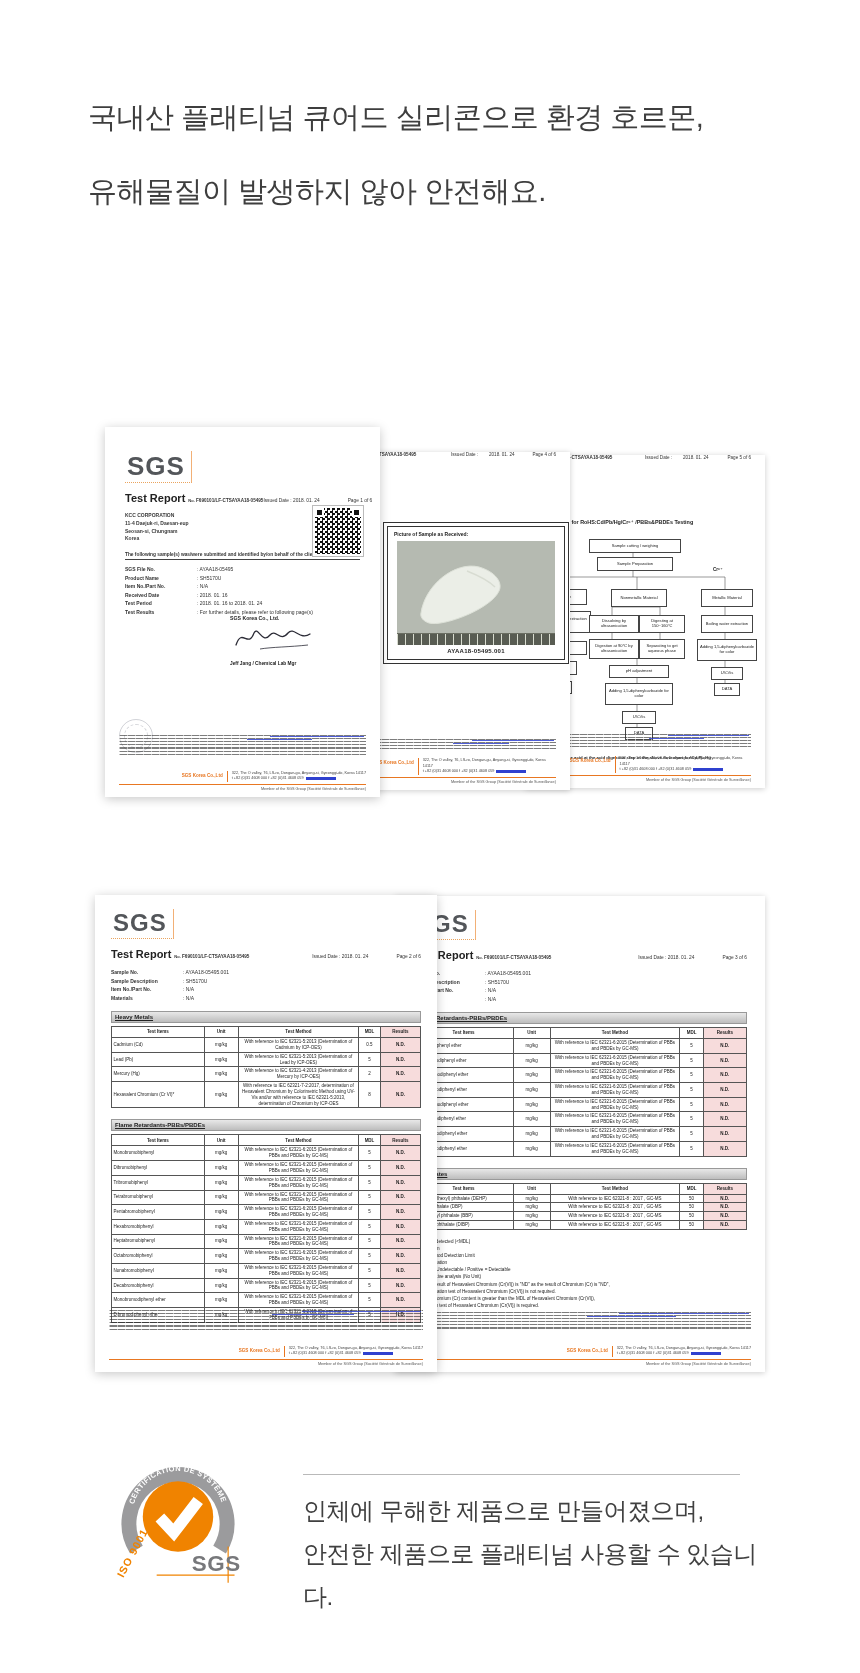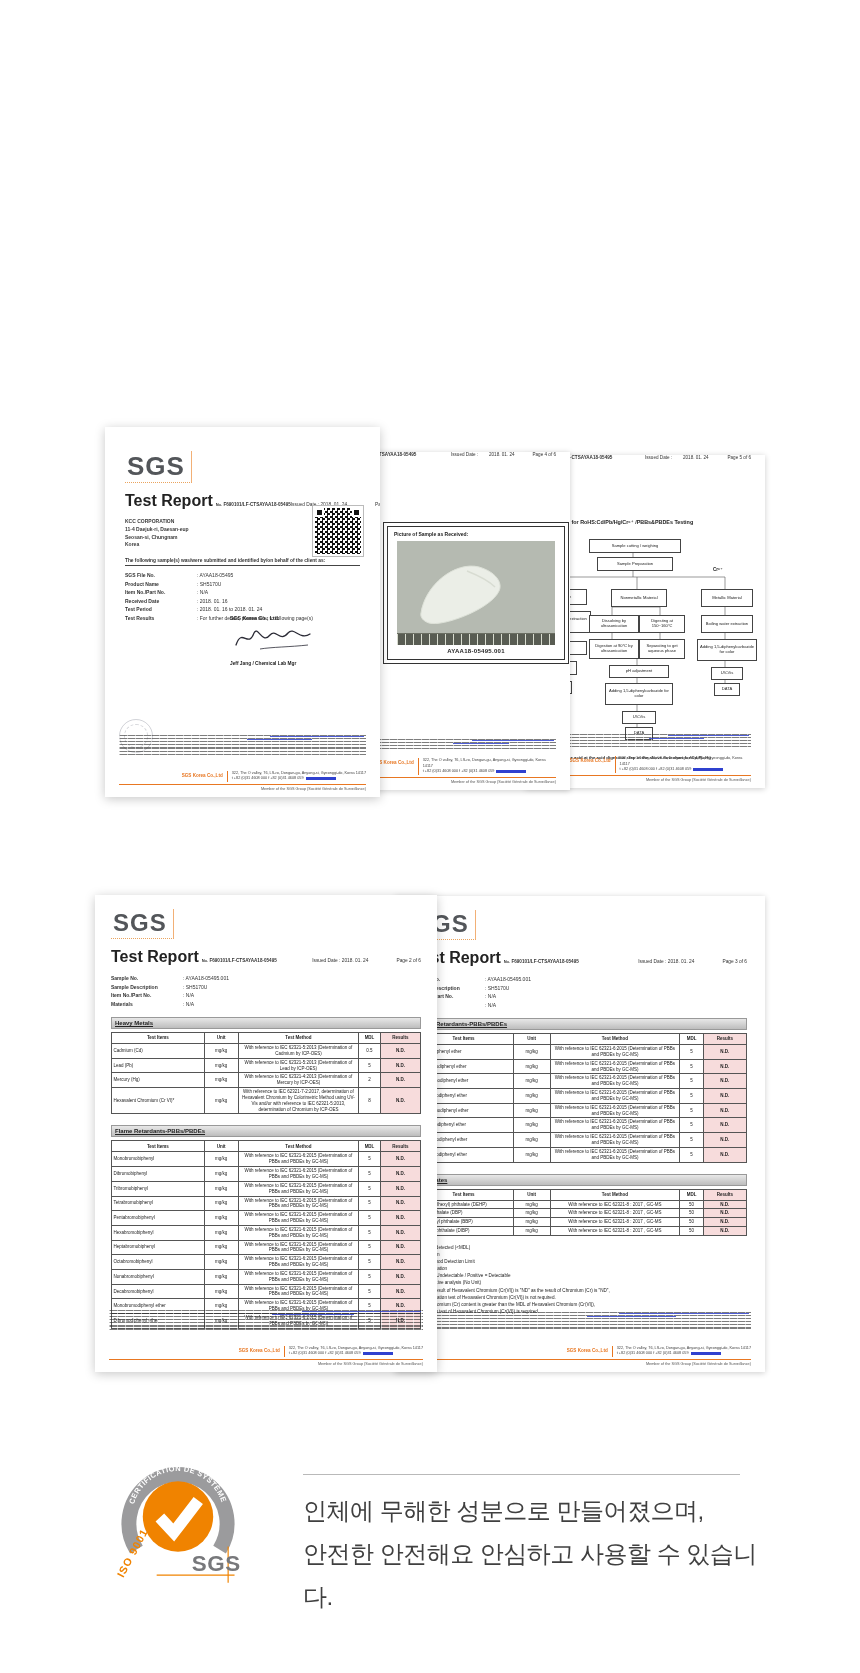--- a/index.html
+++ b/index.html
@@ -106,6 +106,7 @@
 
 <section class="hero">
   <div class="hero-sub">
+    <div class="sub-line">국내산 플래티넘 큐어드 실리콘으로 환경 호르몬,</div>
   </div>
 </section>
 

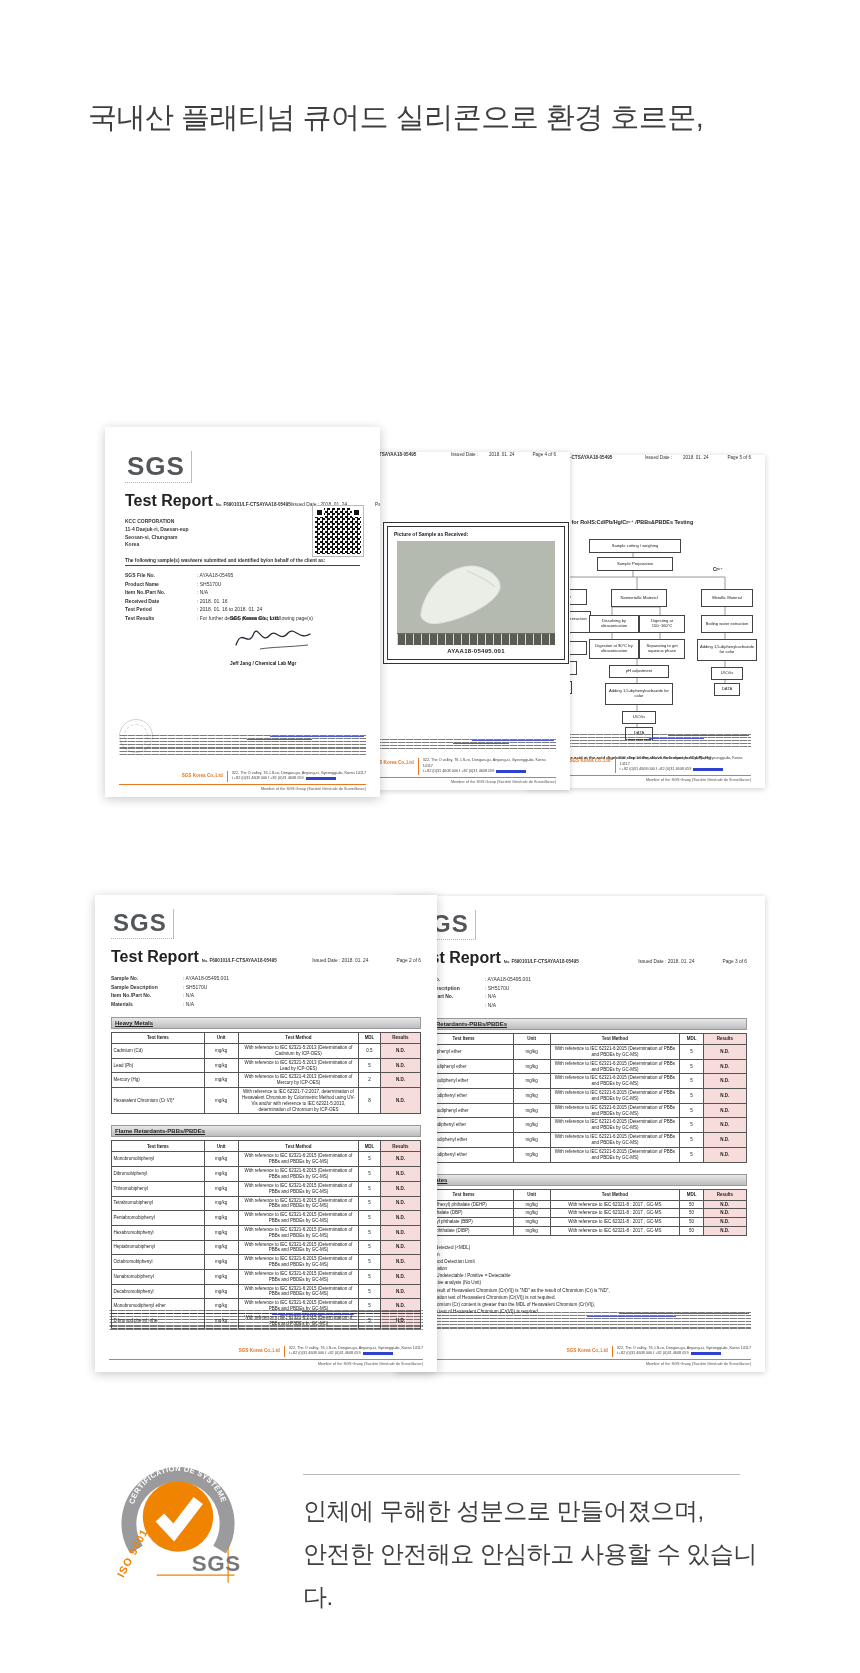--- a/index.html
+++ b/index.html
@@ -107,6 +107,7 @@
 <section class="hero">
   <div class="hero-sub">
     <div class="sub-line">국내산 플래티넘 큐어드 실리콘으로 환경 호르몬,</div>
+    <div class="sub-line">유해물질이 발생하지 않아 안전해요.</div>
   </div>
 </section>
 

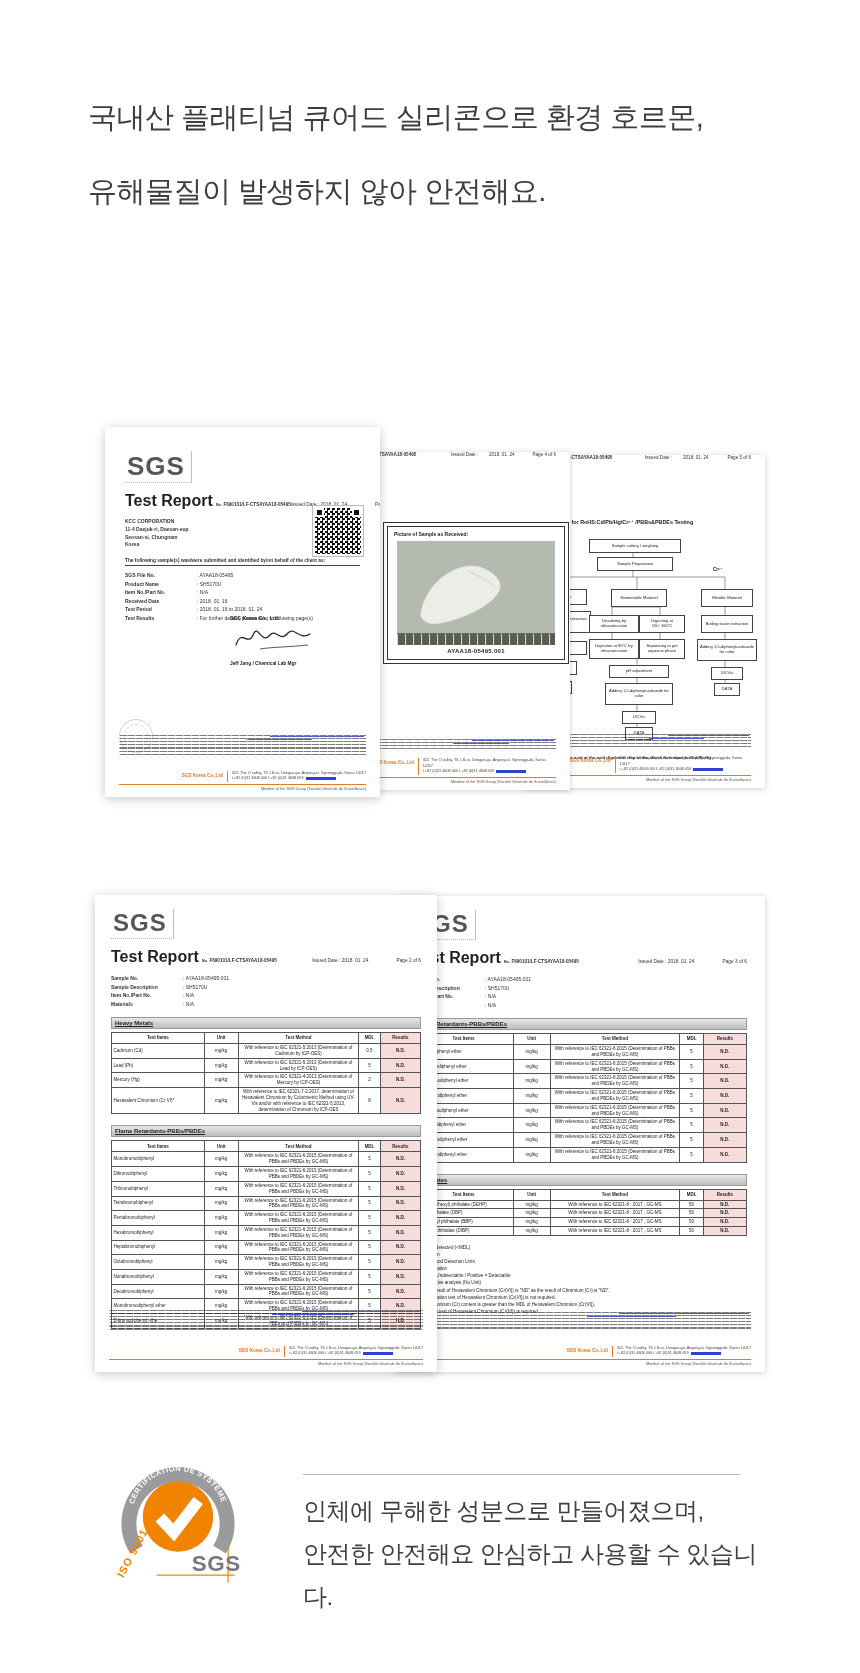--- a/index.html
+++ b/index.html
@@ -22,7 +22,7 @@
     display:inline-block;border-bottom:1px dotted #eaa45e;padding:2px 6px 3px 2px;border-right:1px solid #f2b076;}
   .sgs-logo-lg{font-size:26px;}
   .rep-head{display:flex;align-items:baseline;margin-top:9px;white-space:nowrap;}
-  .rep-title{font-size:16px;font-weight:800;color:#222;}
+  .rep-title{font-size:11px;font-weight:800;color:#222;}
   .rep-no{font-size:4.6px;margin-left:3px;color:#333;}
   .rep-no i{font-style:normal;font-weight:700;font-size:4px;}
   .rep-no b{font-weight:700;}

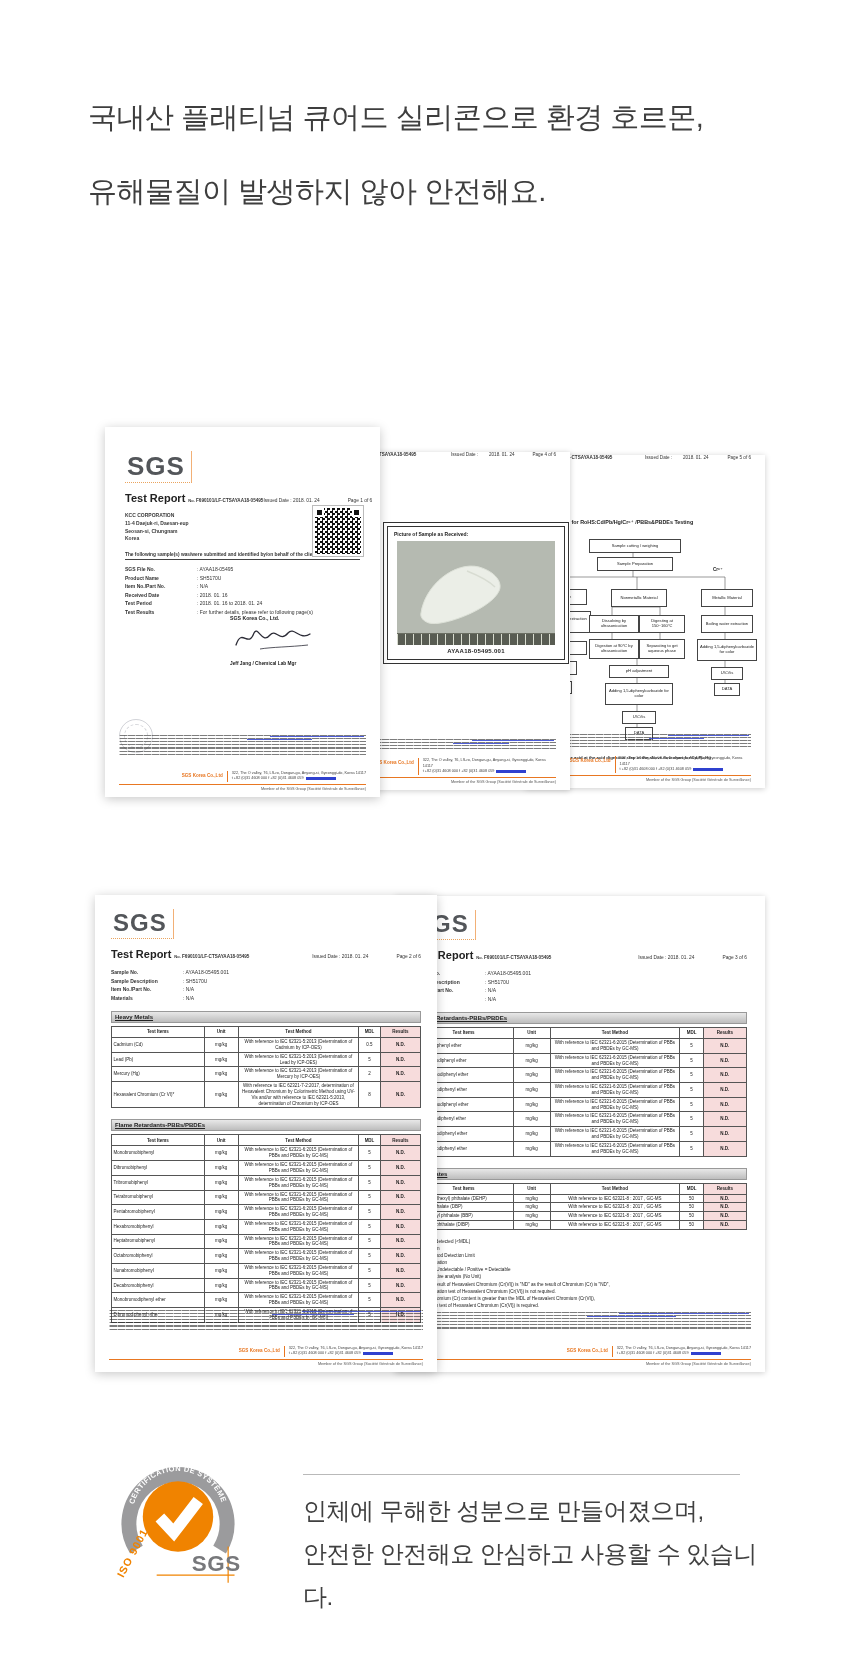--- a/index.html
+++ b/index.html
@@ -671,7 +671,7 @@
   <div class="cert-text">
     <div class="cert-divider"></div>
     <div class="cert-desc">
-      <div>인체에 무해한 성분으로 만들어졌으며,</div>
+      <div>인체에 무해한 제품으로 만들어졌으며,</div>
       <div>안전한 안전해요 안심하고 사용할 수 있습니다.</div>
     </div>
   </div>

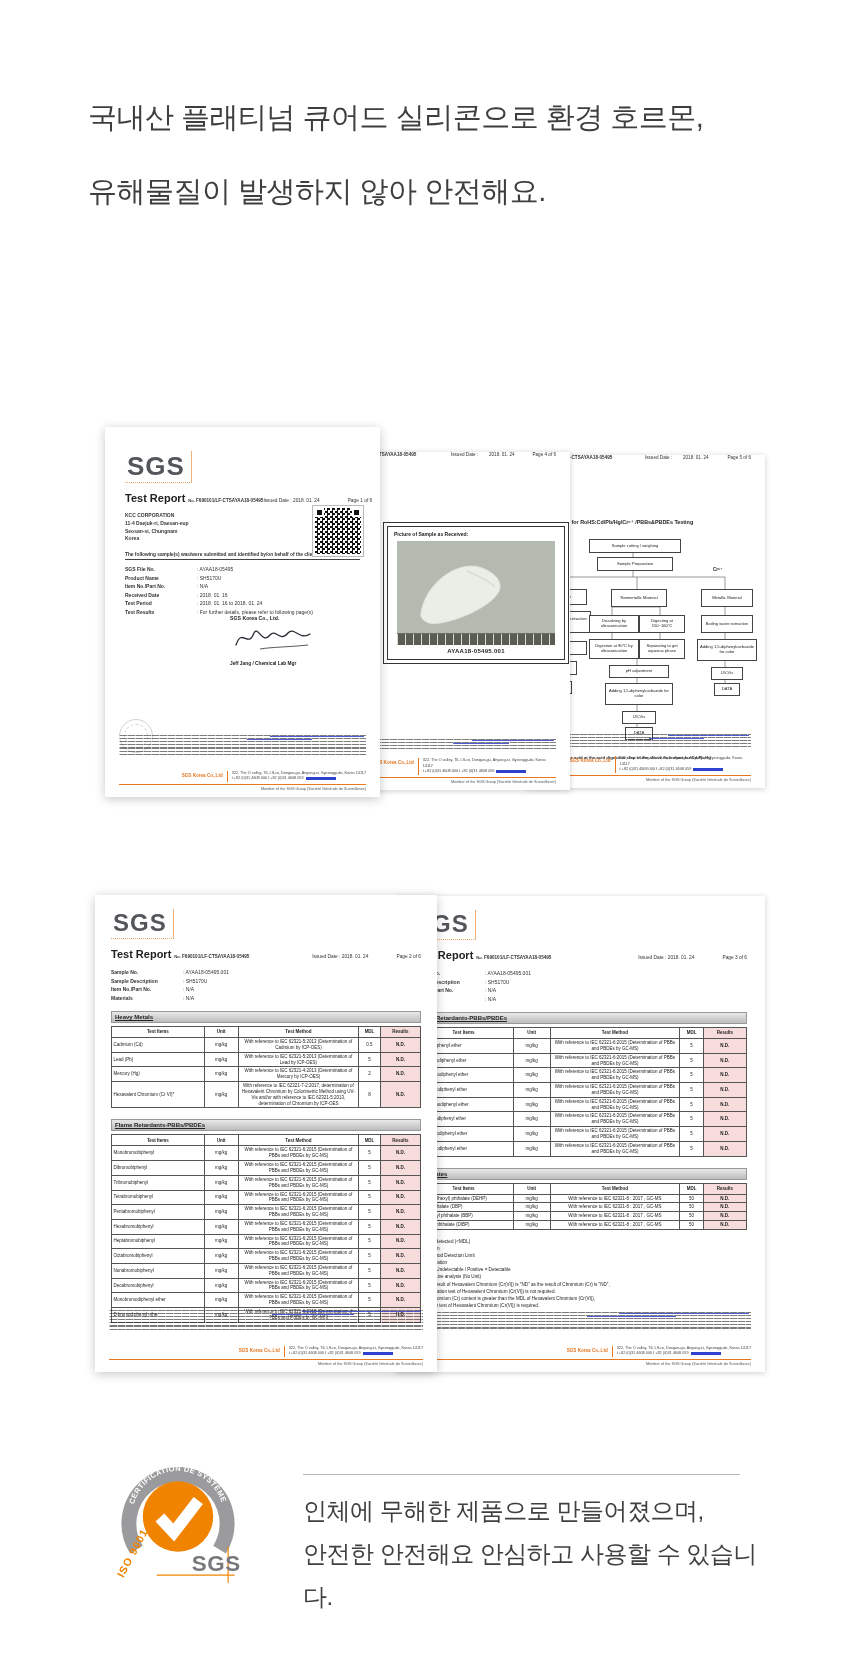--- a/index.html
+++ b/index.html
@@ -672,7 +672,7 @@
     <div class="cert-divider"></div>
     <div class="cert-desc">
       <div>인체에 무해한 제품으로 만들어졌으며,</div>
-      <div>안전한 안전해요 안심하고 사용할 수 있습니다.</div>
+      <div>안전한 제품으로 플래티넘 사용할 수 있습니다.</div>
     </div>
   </div>
 </section>

